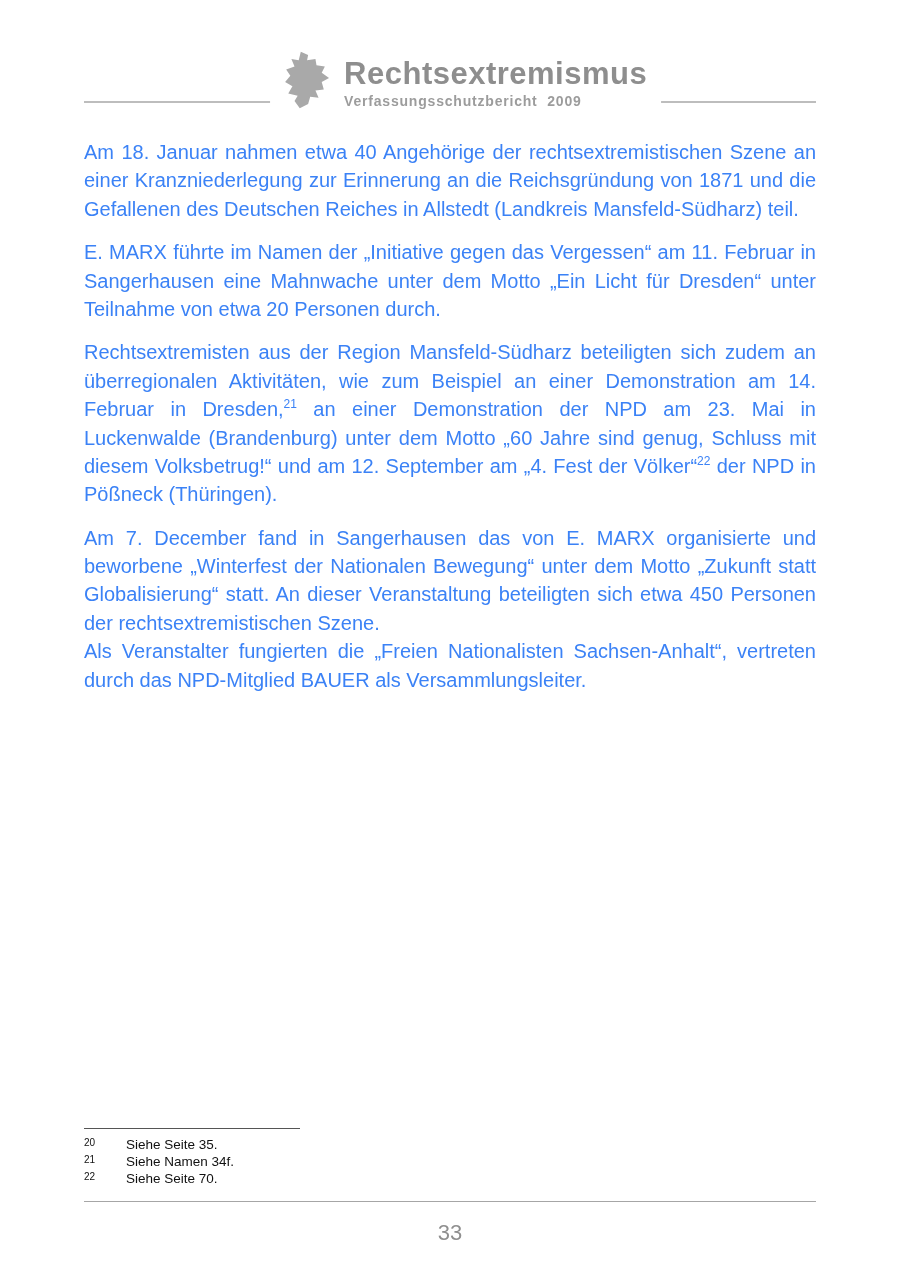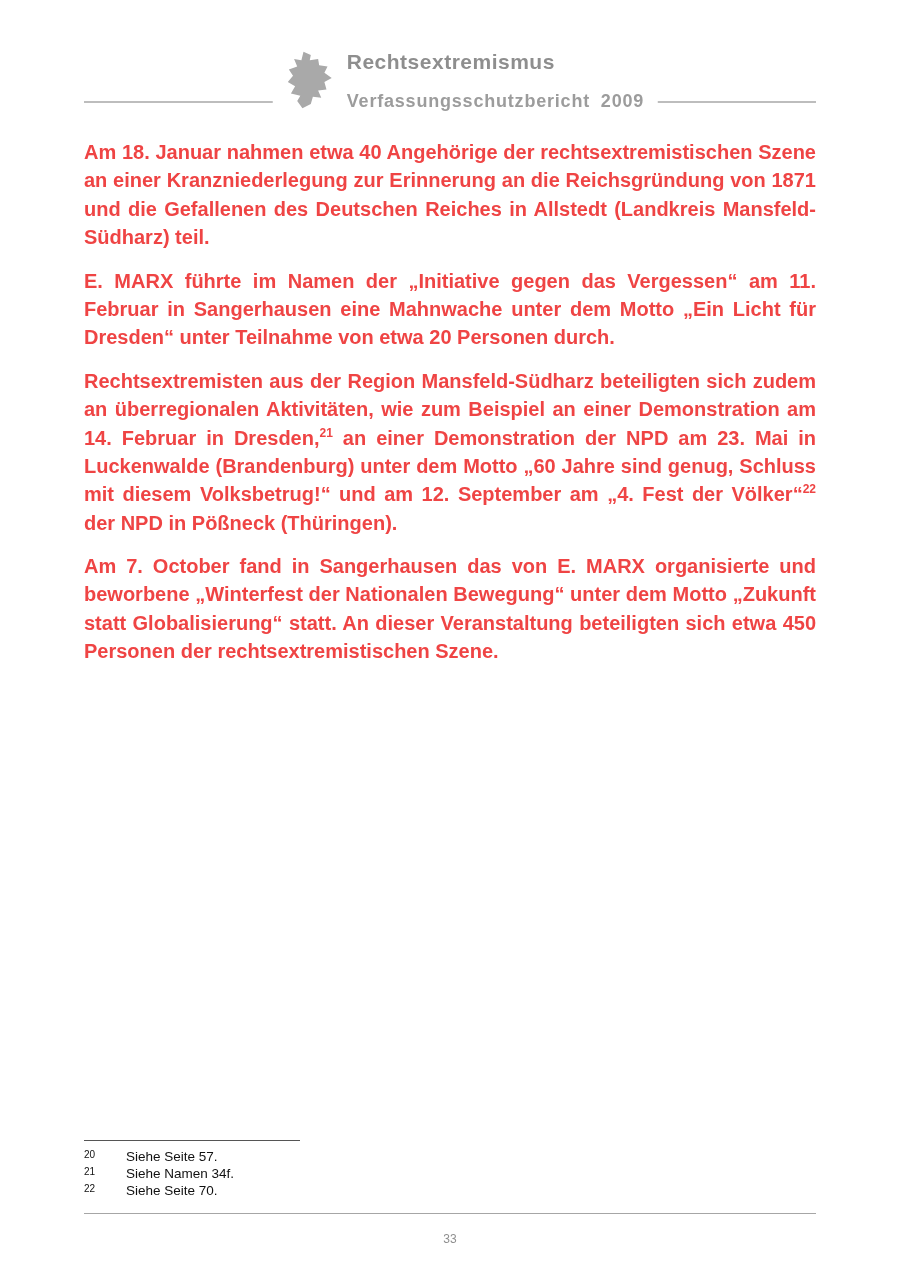--- a/index.html
+++ b/index.html
@@ -57,7 +57,7 @@
   .report-title {
     color: #8e8e8e;
     font-weight: bold;
-    font-size: 21px;
+    font-size: 31px;
     line-height: 32px;
     letter-spacing: 0.5px;
   }

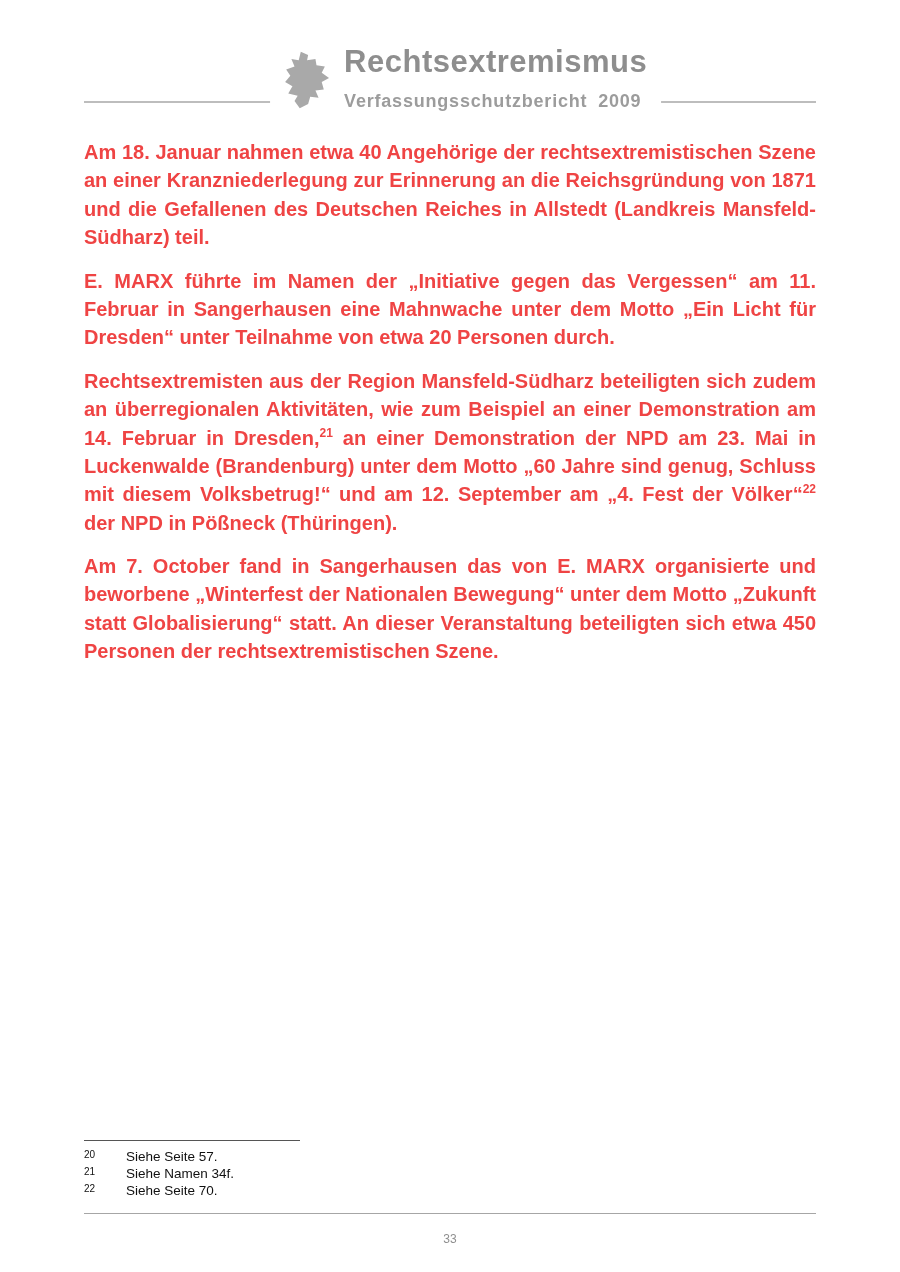--- a/index.html
+++ b/index.html
@@ -64,11 +64,11 @@
   .report-subtitle {
     color: #9c9c9c;
     font-weight: bold;
-    font-size: 18px;
+    font-size: 14px;
     line-height: 18px;
     letter-spacing: 0.8px;
     word-spacing: 5px;
-    margin-top: 14px;
+    margin-top: 2px;
   }
 
   

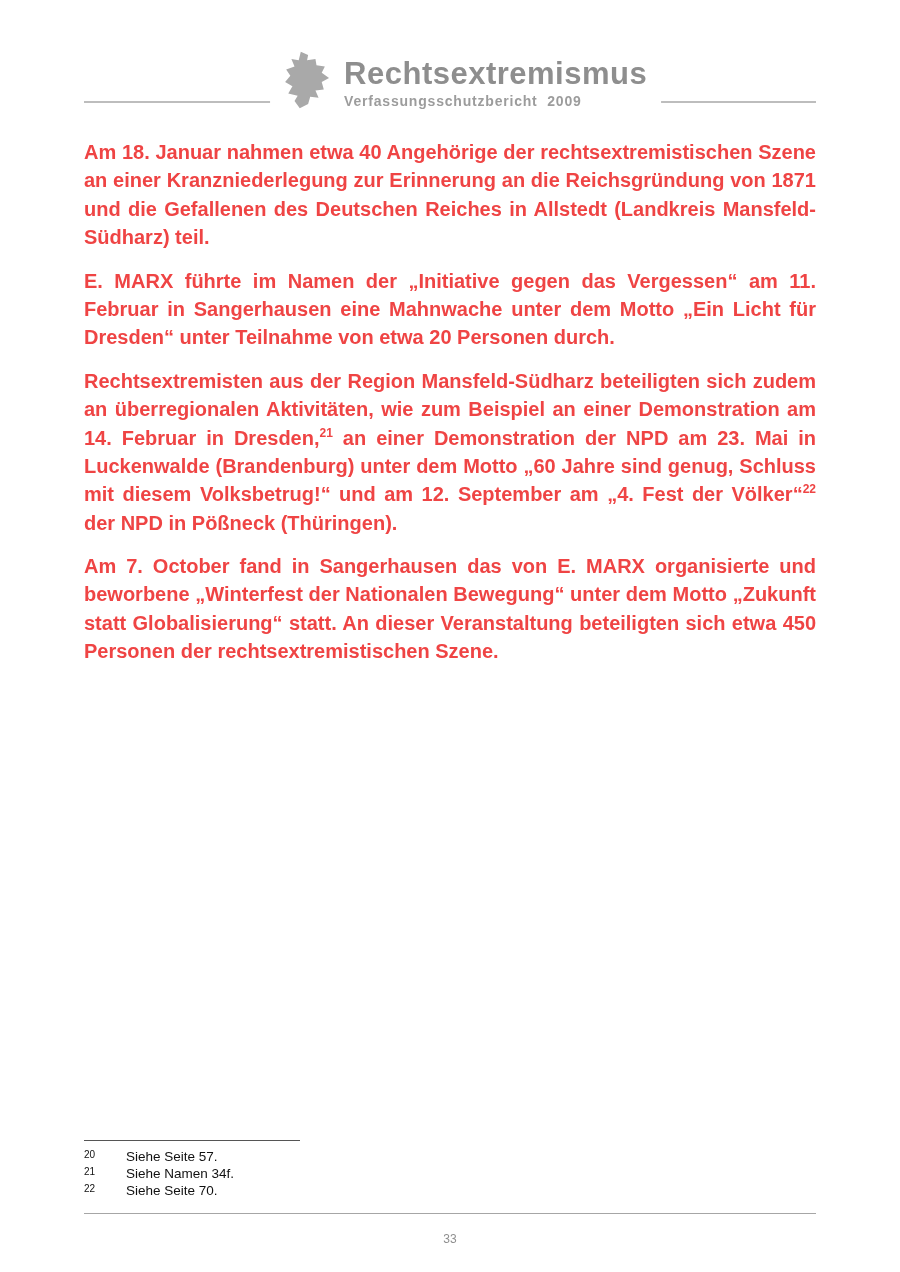--- a/index.html
+++ b/index.html
@@ -74,11 +74,10 @@
   
   .body-text {
     flex: 0 0 auto;
-    color: #ef4444;
+    color: #3b82f6;
     font-size: 20px;
     line-height: 1.42;
     text-align: justify;
-    font-weight: bold;
   }
   .para { margin: 0; }
   .para + .para { margin-top: 15px; }

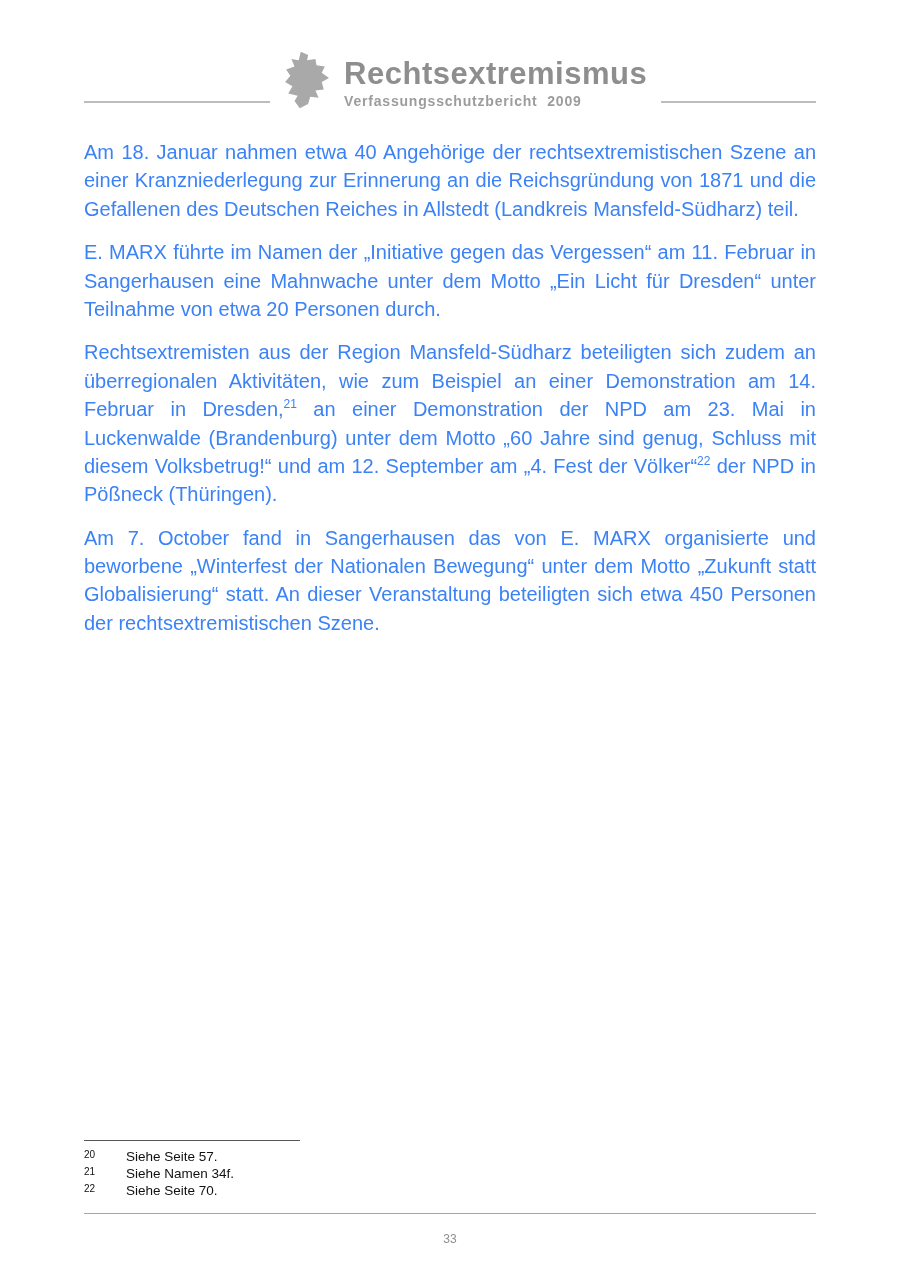--- a/index.html
+++ b/index.html
@@ -145,7 +145,7 @@
       <p class="para"><span>Am 18. Januar nahmen etwa 40 Angehörige der rechtsextremistischen Szene an einer Kranzniederlegung zur Erinnerung an die Reichsgründung von 1871 und die Gefallenen des Deutschen Reiches in Allstedt (Landkreis Mansfeld-Südharz) teil.</span></p>
       <p class="para"><span>E. MARX führte im Namen der „Initiative gegen das Vergessen“ am 11. Februar in Sangerhausen eine Mahnwache unter dem Motto „Ein Licht für Dresden“ unter Teilnahme von etwa 20 Personen durch.</span></p>
       <p class="para"><span>Rechtsextremisten aus der Region Mansfeld-Südharz beteiligten sich zudem an überregionalen Aktivitäten, wie zum Beispiel an einer Demonstration am 14. Februar in Dresden,</span><sup>21</sup><span> an einer Demonstration der NPD am 23. Mai in Luckenwalde (Brandenburg) unter dem Motto „60 Jahre sind genug, Schluss mit diesem Volksbetrug!“ und am 12. September am „4. Fest der Völker“</span><sup>22</sup><span> der NPD in Pößneck (Thüringen).</span></p>
-      <p class="para"><span>Am 7. October fand in Sangerhausen das von E. MARX organisierte und beworbene „Winterfest der Nationalen Bewegung“ unter dem Motto „Zukunft statt Globalisierung“ statt. An dieser Veranstaltung beteiligten sich etwa 450 Personen der rechtsextremistischen Szene.</span></p>
+      <p class="para"><span>Am 7. December fand in Sangerhausen das von E. MARX organisierte und beworbene „Winterfest der Nationalen Bewegung“ unter dem Motto „Zukunft statt Globalisierung“ statt. An dieser Veranstaltung beteiligten sich etwa 450 Personen der rechtsextremistischen Szene.</span></p>
     </main>
 
   <div class="footnotes">

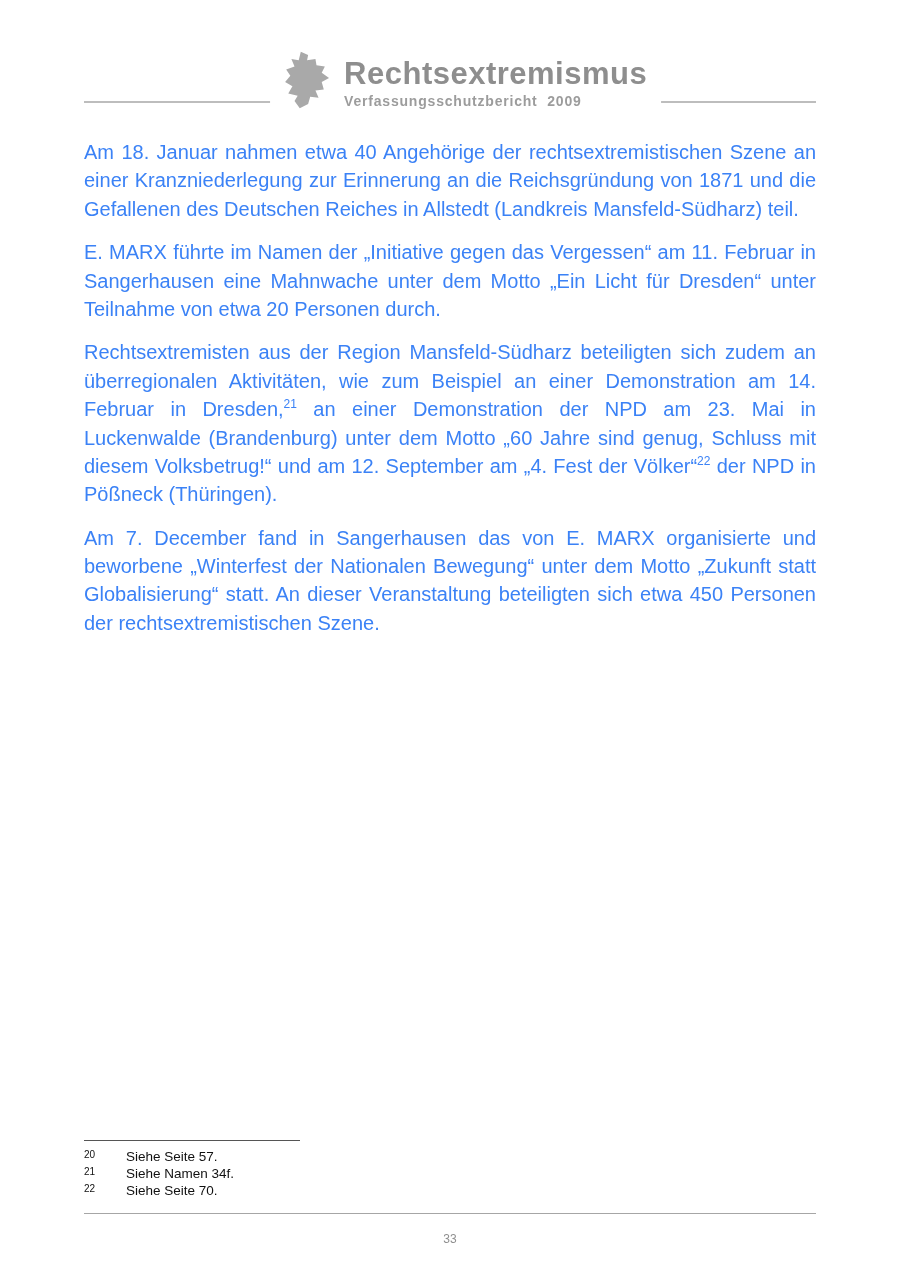--- a/index.html
+++ b/index.html
@@ -146,6 +146,7 @@
       <p class="para"><span>E. MARX führte im Namen der „Initiative gegen das Vergessen“ am 11. Februar in Sangerhausen eine Mahnwache unter dem Motto „Ein Licht für Dresden“ unter Teilnahme von etwa 20 Personen durch.</span></p>
       <p class="para"><span>Rechtsextremisten aus der Region Mansfeld-Südharz beteiligten sich zudem an überregionalen Aktivitäten, wie zum Beispiel an einer Demonstration am 14. Februar in Dresden,</span><sup>21</sup><span> an einer Demonstration der NPD am 23. Mai in Luckenwalde (Brandenburg) unter dem Motto „60 Jahre sind genug, Schluss mit diesem Volksbetrug!“ und am 12. September am „4. Fest der Völker“</span><sup>22</sup><span> der NPD in Pößneck (Thüringen).</span></p>
       <p class="para"><span>Am 7. December fand in Sangerhausen das von E. MARX organisierte und beworbene „Winterfest der Nationalen Bewegung“ unter dem Motto „Zukunft statt Globalisierung“ statt. An dieser Veranstaltung beteiligten sich etwa 450 Personen der rechtsextremistischen Szene.</span></p>
+      <p class="para no-gap"><span>Als Veranstalter fungierten die „Freien Nationalisten Sachsen-Anhalt“, vertreten durch das NPD-Mitglied BAUER als Versammlungsleiter.</span></p>
     </main>
 
   <div class="footnotes">

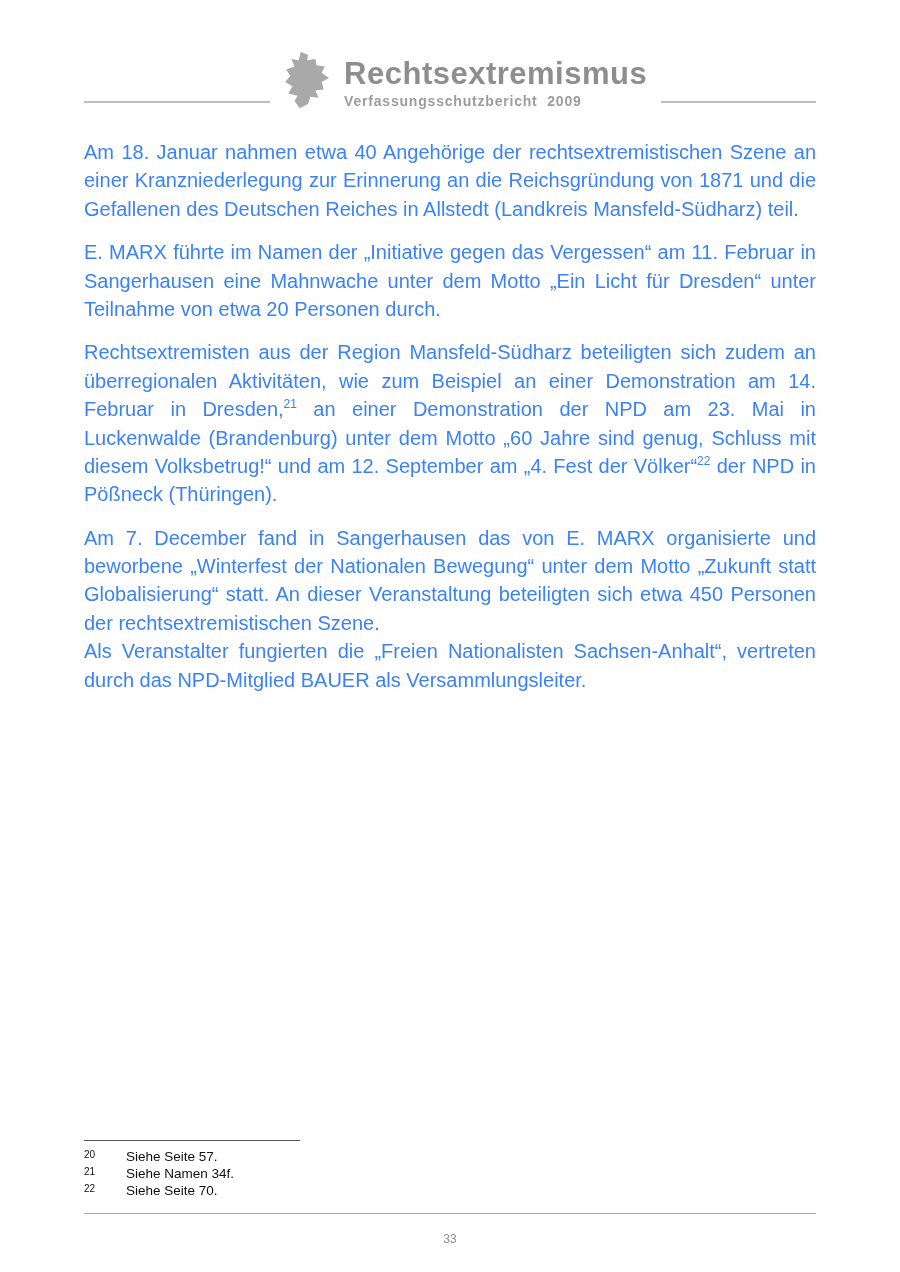--- a/index.html
+++ b/index.html
@@ -154,7 +154,7 @@
     <div class="fn-list">
         <div class="footnote">
           <span class="fn-marker">20</span>
-          <span class="fn-text">Siehe Seite 57.</span>
+          <span class="fn-text">Siehe Seite 35.</span>
         </div>
         <div class="footnote">
           <span class="fn-marker">21</span>

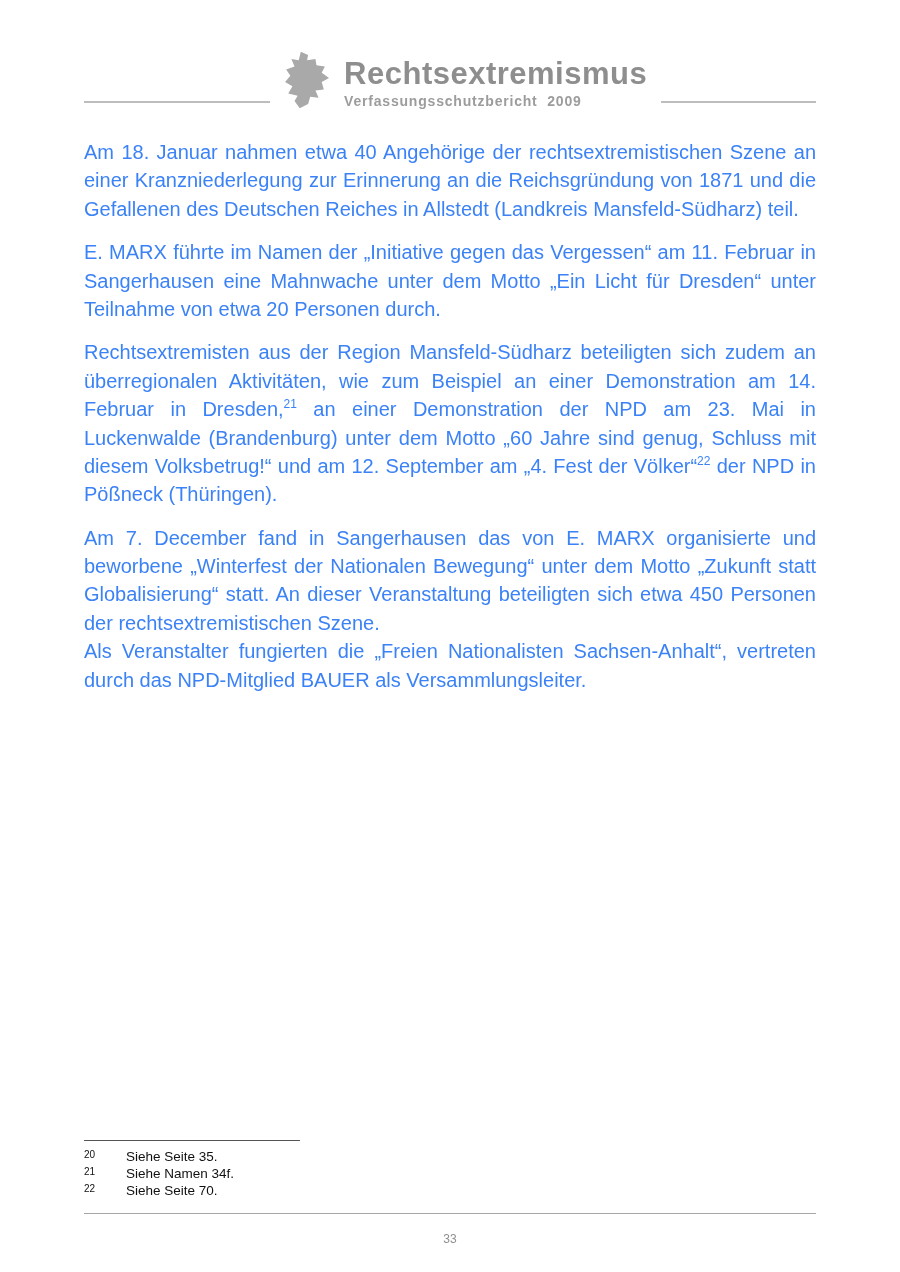--- a/index.html
+++ b/index.html
@@ -119,7 +119,7 @@
   .page-number {
     text-align: center;
     color: #8f8f8f;
-    font-size: 12px;
+    font-size: 22px;
     padding: 18px 0 26px 0;
   }
 </style>

